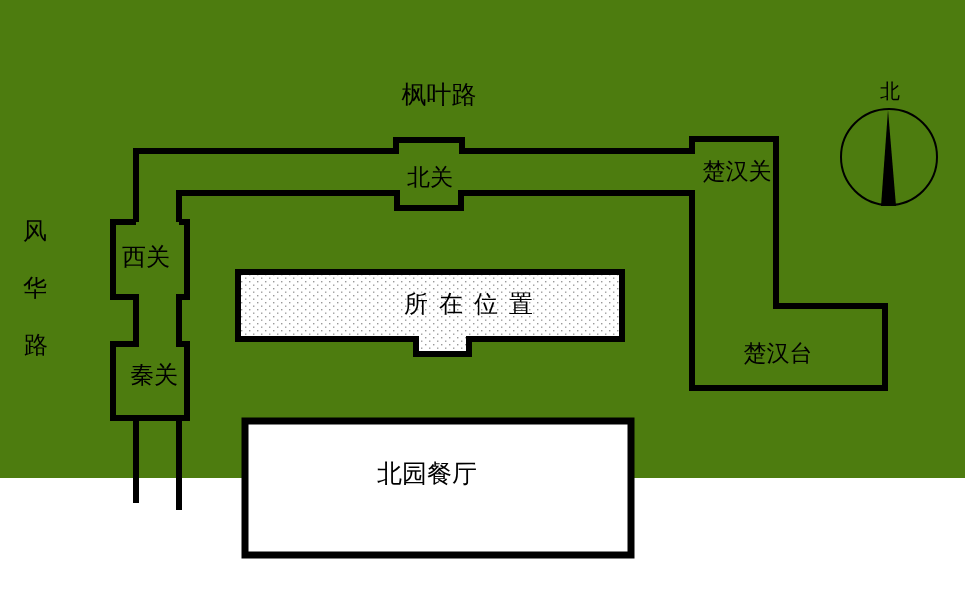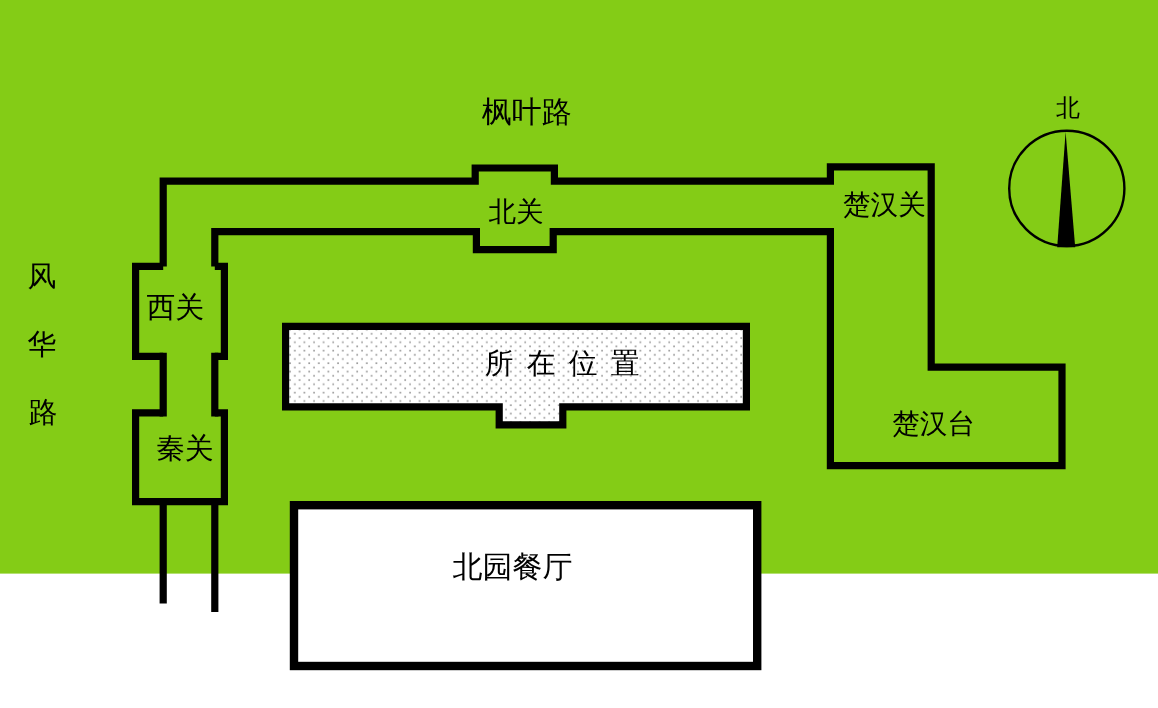--- a/index.html
+++ b/index.html
@@ -14,7 +14,7 @@
     position:relative;
     width:965px;
     height:478px;
-    background:#84cc16;
+    background:#4d7c0f;
   }
   svg text{
     font-family:"Liberation Serif","DejaVu Serif",serif;

